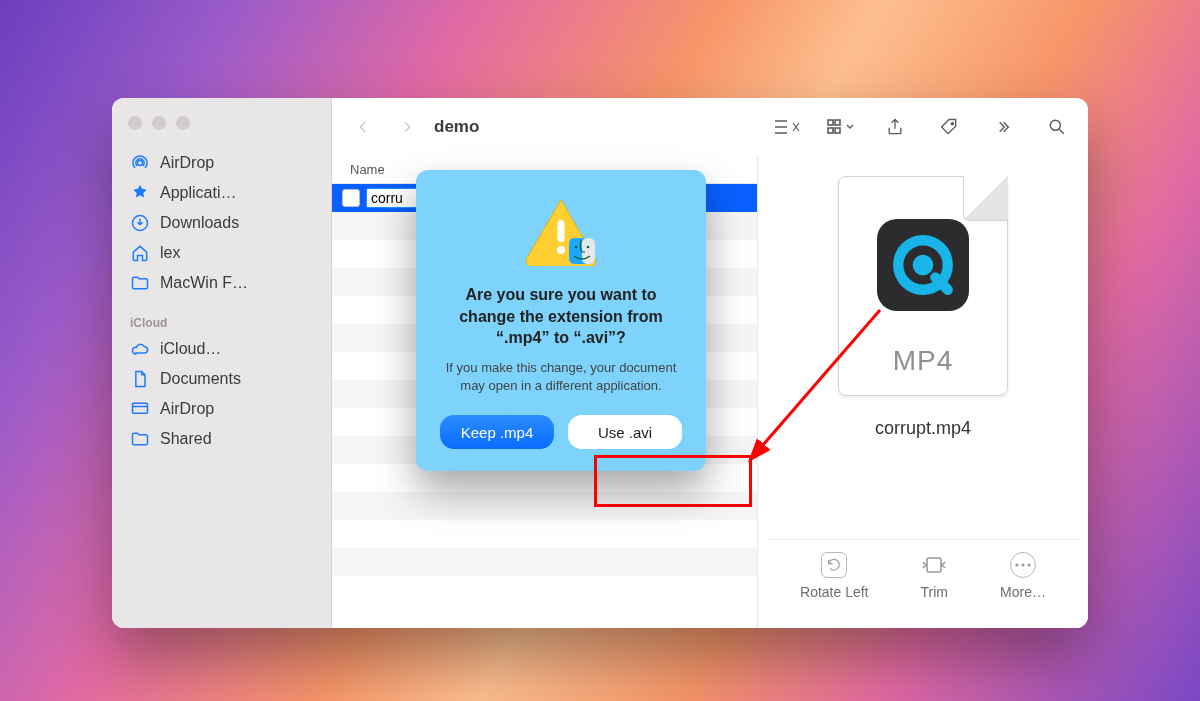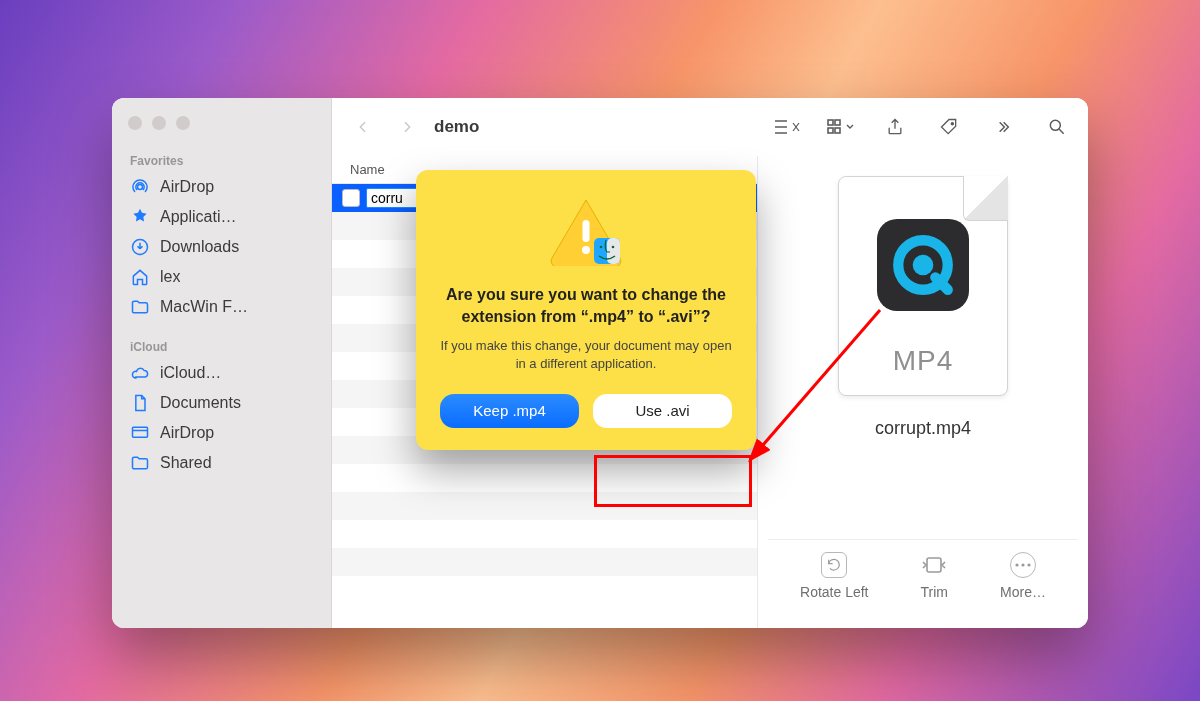--- a/index.html
+++ b/index.html
@@ -88,7 +88,6 @@
       <span></span>
     </div>
 
-    <div class="section-label">Favorites</div>
     <div class="sb-item">
       <span class="ico">
           <svg viewBox="0 0 24 24" fill="none" stroke="currentColor" stroke-width="1.8">

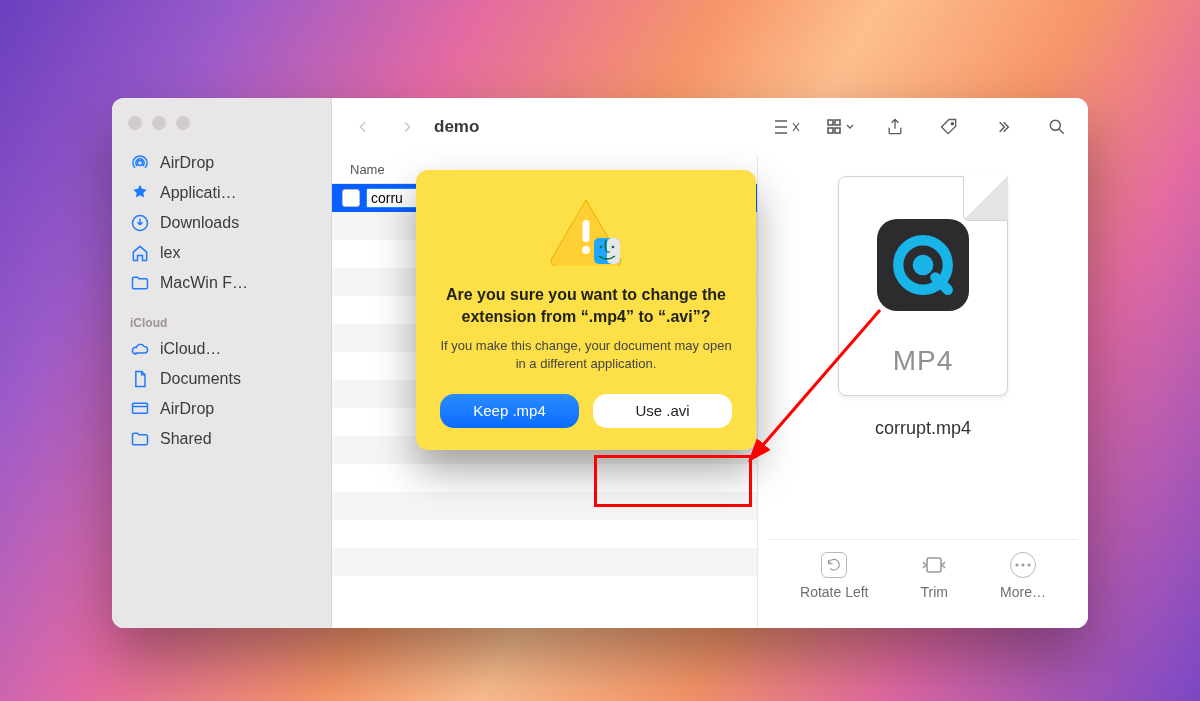--- a/index.html
+++ b/index.html
@@ -62,7 +62,7 @@
   .act .ico { width:26px; height:26px; border:1.5px solid #b8b8b8; border-radius:6px; display:flex; align-items:center; justify-content:center;}
 
   
-  .dialog { position:absolute; top:170px; left:416px; width:340px; background:#fde047; border-radius:12px; box-shadow:0 20px 40px rgba(0,0,0,.35); padding:26px 24px 22px; text-align:center;}
+  .dialog { position:absolute; top:170px; left:416px; width:290px; background:#7dd3fc; border-radius:12px; box-shadow:0 20px 40px rgba(0,0,0,.35); padding:26px 24px 22px; text-align:center;}
   .dlg-icon { width:80px; height:70px; margin:0 auto 18px; position:relative;}
   .dlg-title { font-size:16px; font-weight:700; color:#222; line-height:1.35; margin-bottom:10px;}
   .dlg-msg { font-size:13px; color:#444; line-height:1.4; margin-bottom:20px;}

